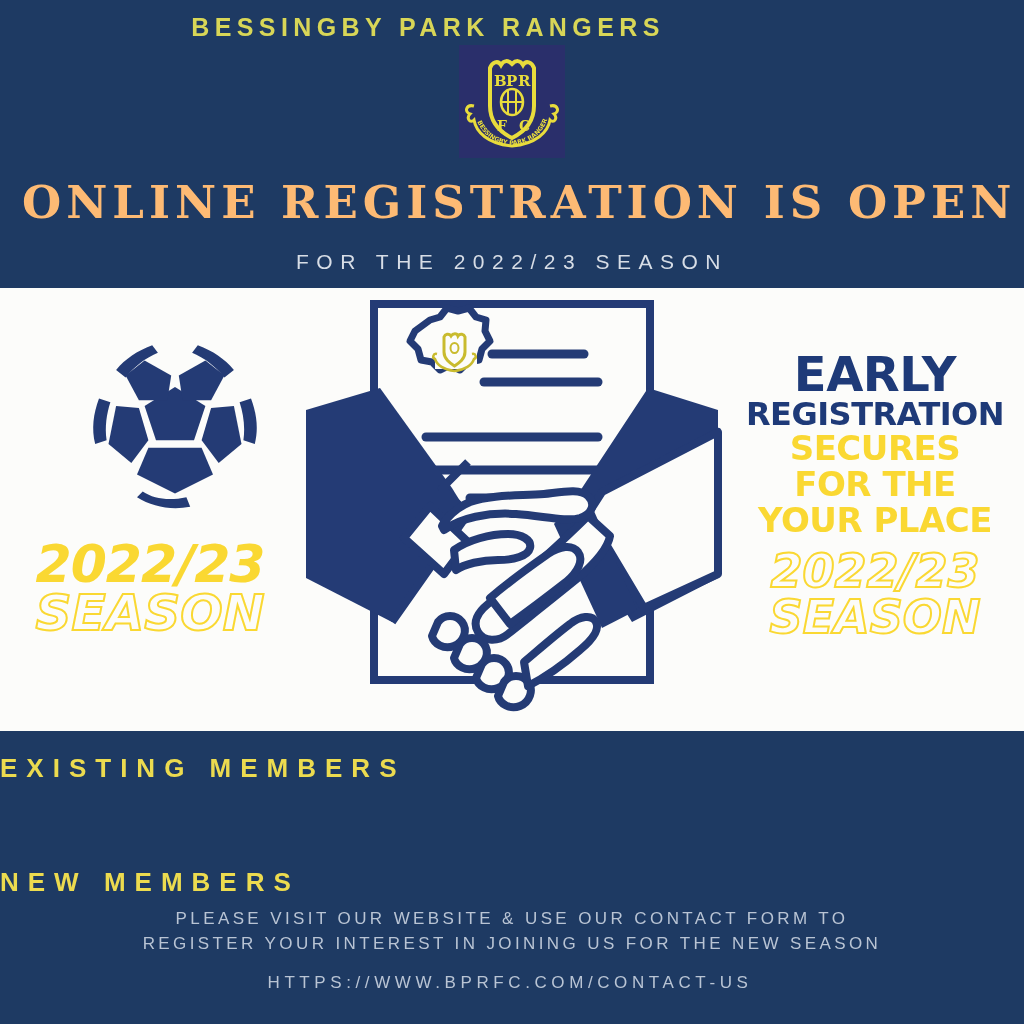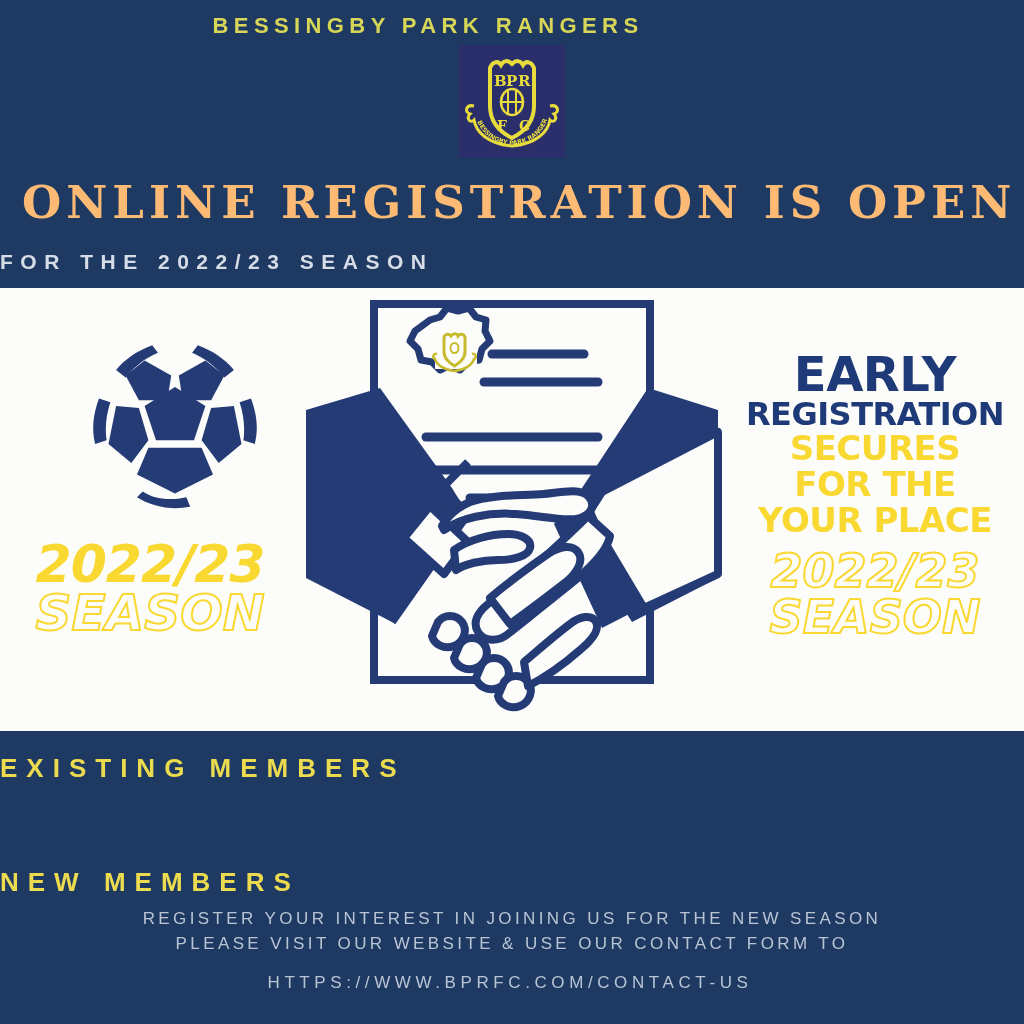--- a/index.html
+++ b/index.html
@@ -25,7 +25,7 @@
     position:absolute;left:0;top:13px;width:856px;
     text-align:center;
     color:#d8d657;
-    font-size:22px;
+    font-size:25px;
     font-weight:700;
     letter-spacing:5.4px;
   }

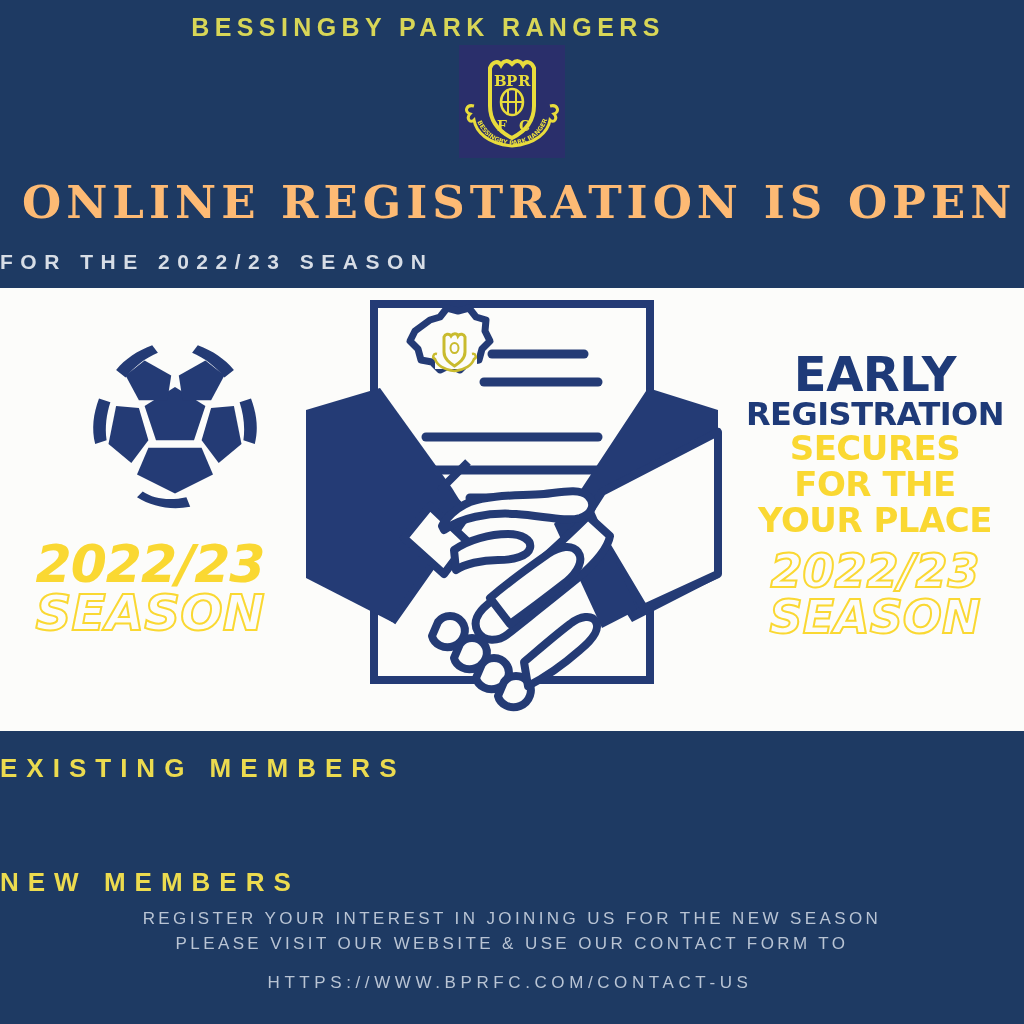--- a/index.html
+++ b/index.html
@@ -48,9 +48,10 @@
   }
   .subhead{
     position:absolute;left:0;top:250px;width:1024px;
+    text-align:center;
     color:#d7dde6;
     font-size:21px;
-    font-weight:700;
+    font-weight:400;
     letter-spacing:7.5px;
   }
 

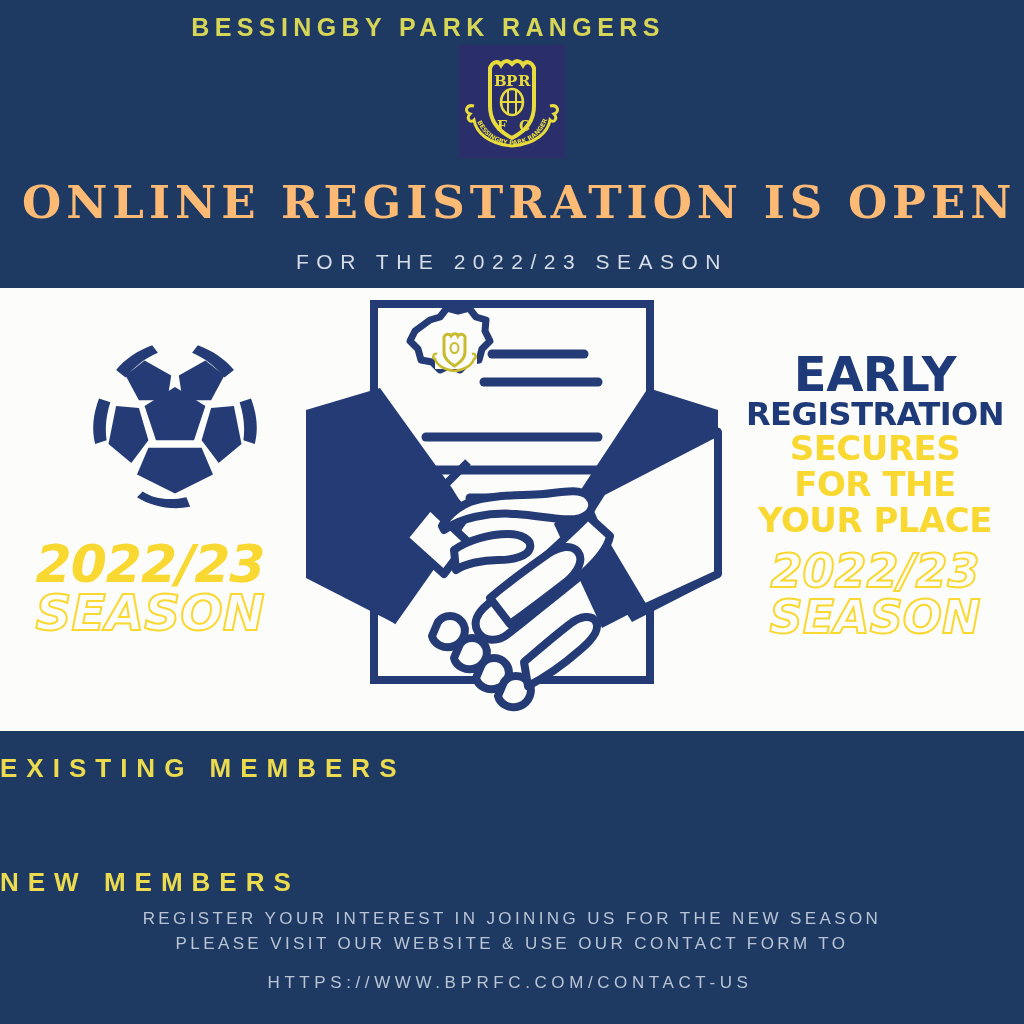--- a/index.html
+++ b/index.html
@@ -295,8 +295,8 @@
 
     <div class="sec-head blk2">NEW MEMBERS</div>
     <div class="sec-body blk2b">
+      <div>PLEASE VISIT OUR WEBSITE &amp; USE OUR CONTACT FORM TO</div>
       <div>REGISTER YOUR INTEREST IN JOINING US FOR THE NEW SEASON</div>
-      <div>PLEASE VISIT OUR WEBSITE &amp; USE OUR CONTACT FORM TO</div>
     </div>
 
     <div class="url-line blk3">HTTPS://WWW.BPRFC.COM/CONTACT-US</div>

